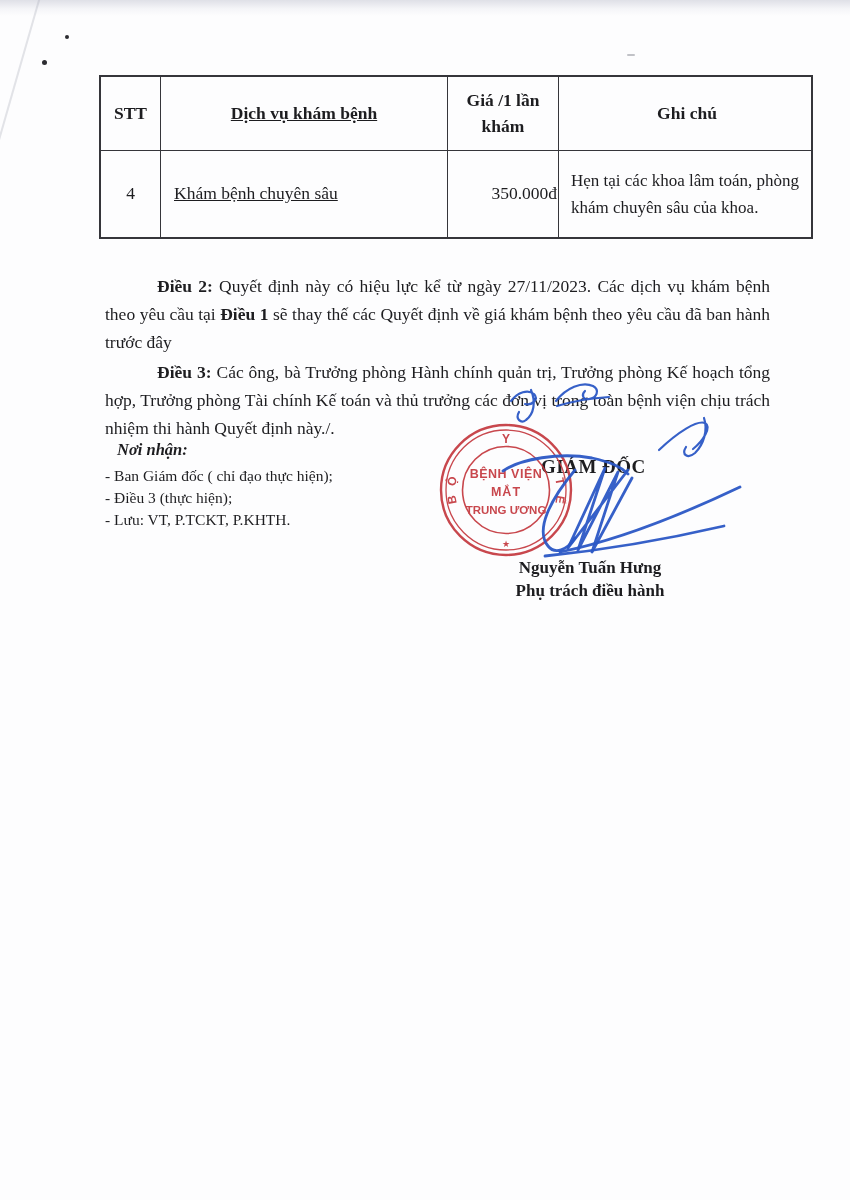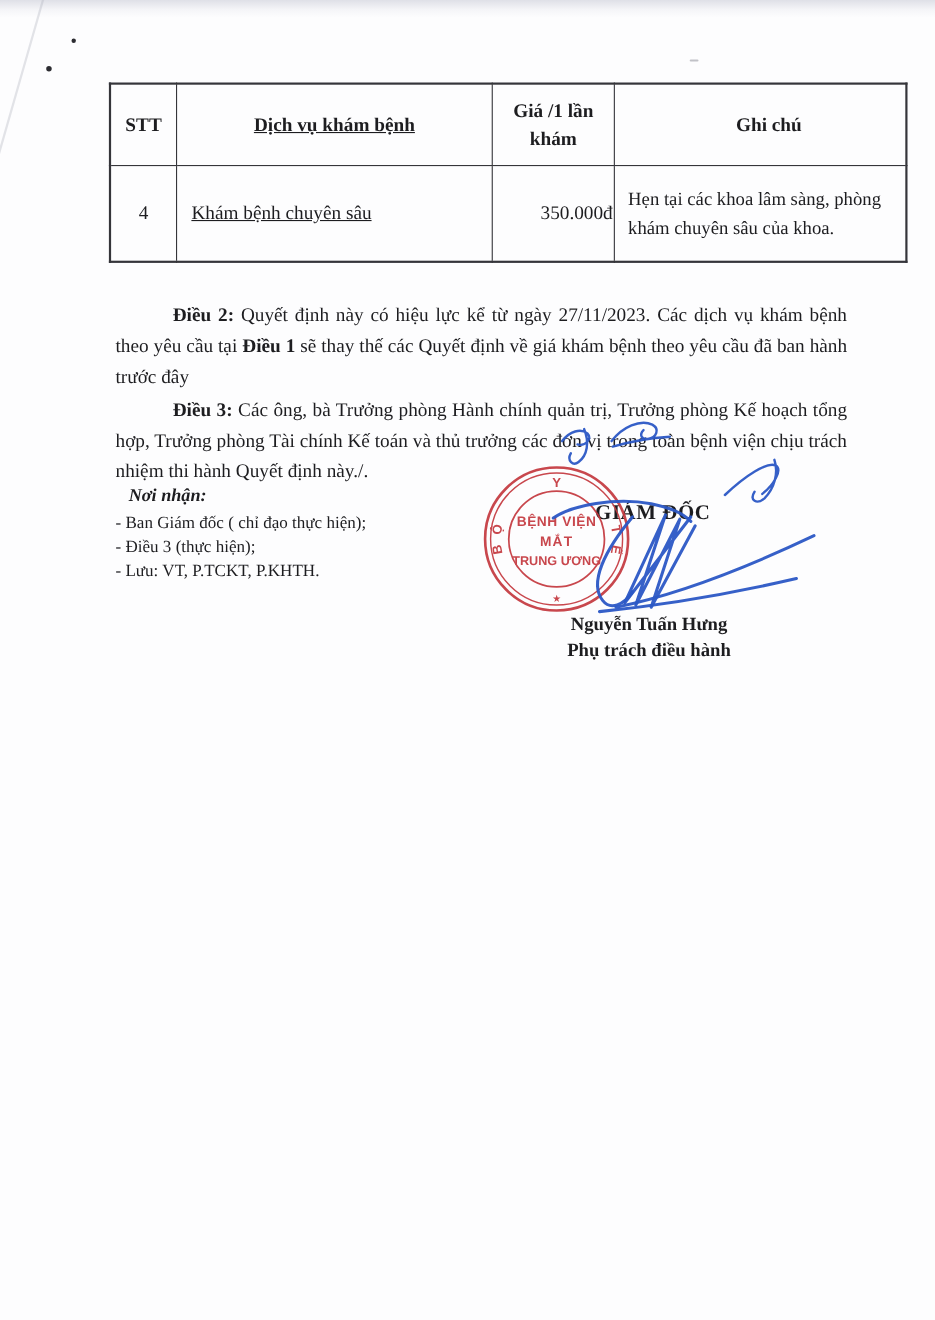--- a/index.html
+++ b/index.html
@@ -68,7 +68,7 @@
     <th class="cell-stt">STT</th>
     <th class="cell-service">Dịch vụ khám bệnh</th>
     <th class="cell-price">Giá /1 lần khám</th>
-    <th class="cell-note" style="text-align:center;padding-left:20px;">Ghi chú</th>
+    <th class="cell-note" style="text-align:center;padding-left:8px;">Ghi chú</th>
   </tr>
   <tr class="row-data">
     <td class="cell-stt">4</td>

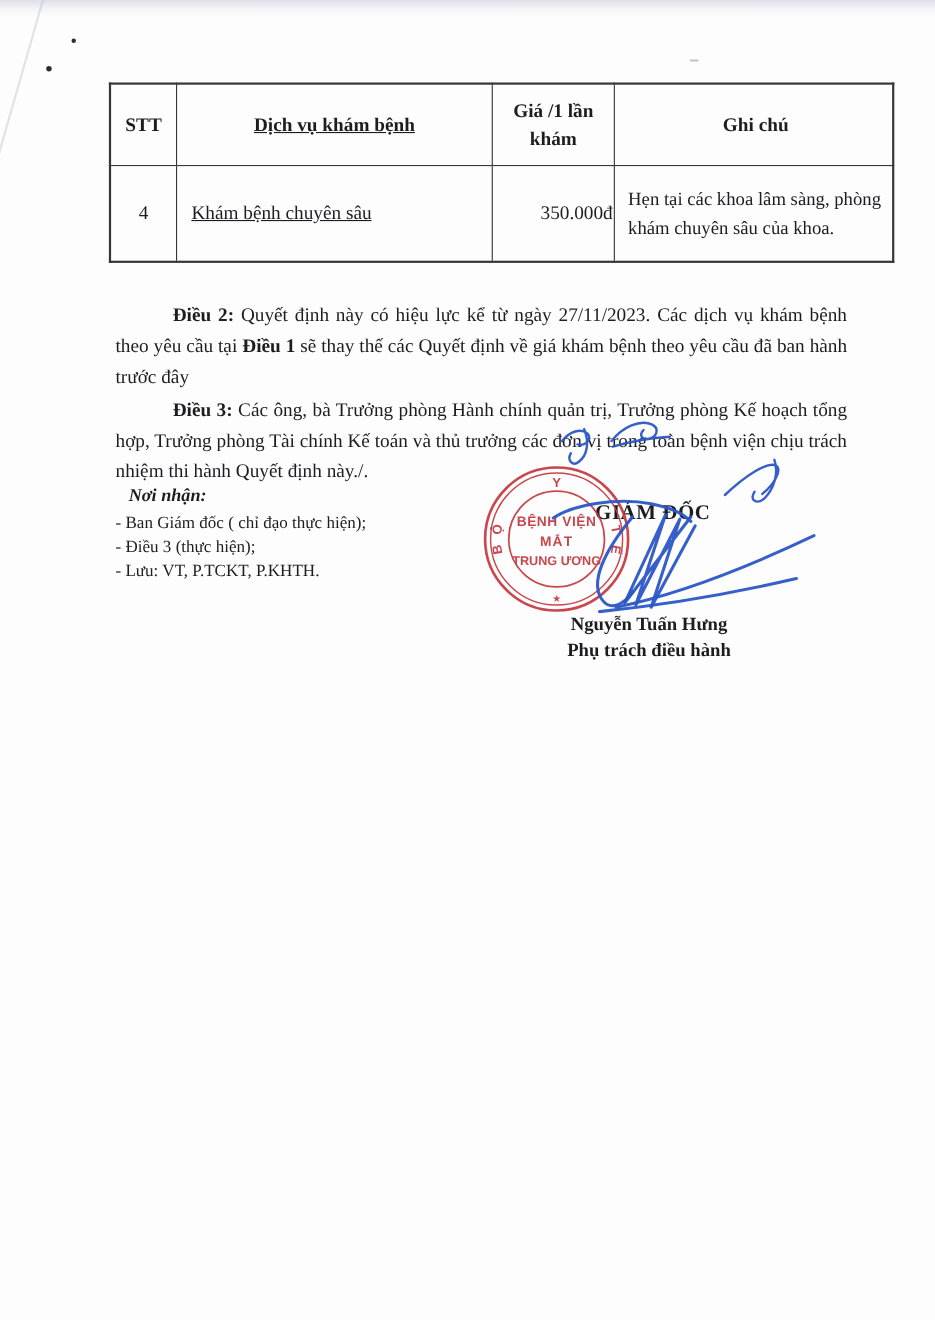--- a/index.html
+++ b/index.html
@@ -74,7 +74,7 @@
     <td class="cell-stt">4</td>
     <td class="cell-service">Khám bệnh chuyên sâu</td>
     <td class="cell-price">350.000đ</td>
-    <td class="cell-note">Hẹn tại các khoa lâm sàng, phòng khám chuyên sâu của khoa.</td>
+    <td class="cell-note">Hẹn tại các khoa lâm toán, phòng khám chuyên sâu của khoa.</td>
   </tr>
 </tbody>
   </table>

